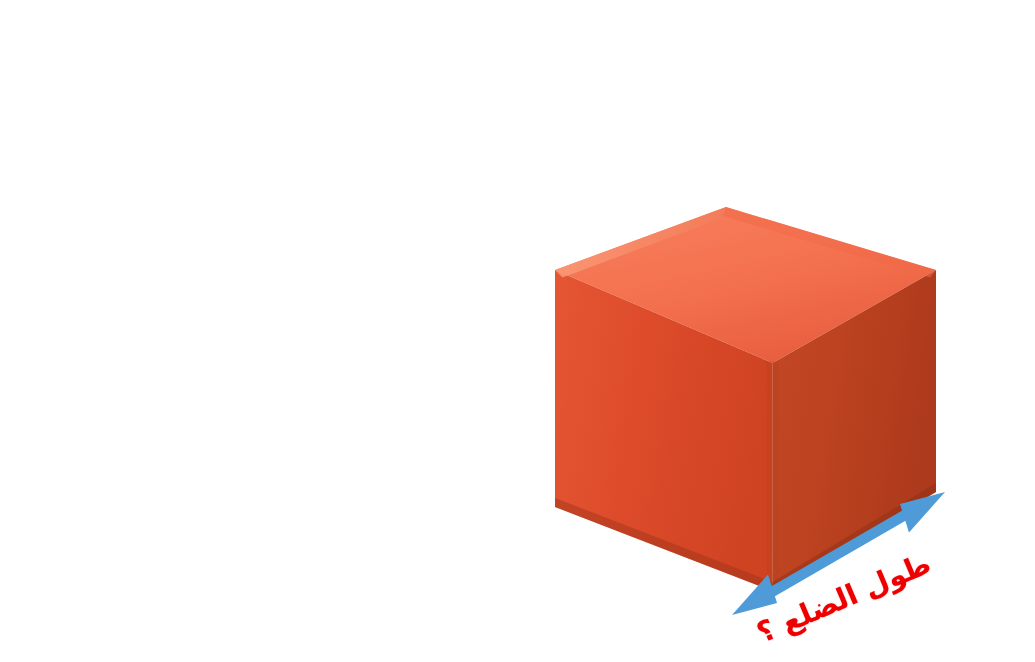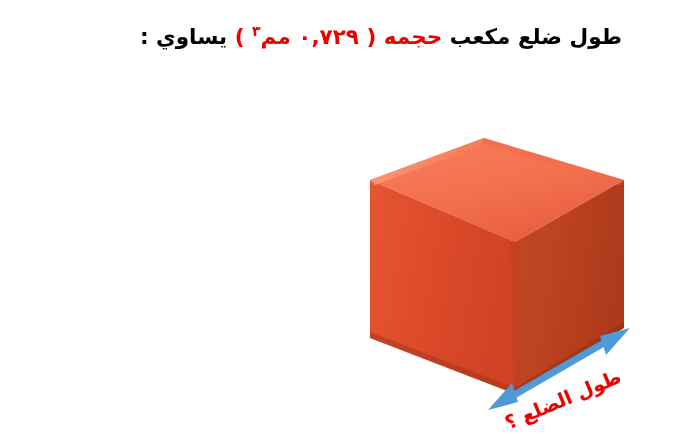--- a/index.html
+++ b/index.html
@@ -94,9 +94,6 @@
 
 <div id="slide">
 
-  <div id="question-block">
-    <span class="q-seg q-black">طول ضلع مكعب </span><span class="q-seg q-red">حجمه ( ٠,٧٢٩ مم</span><span class="q-seg q-red q-sup">٣</span><span class="q-seg q-red"> )</span><span class="q-seg q-black"> يساوي :</span>
-  </div>
 
   <div id="cube-figure">
     <svg id="cube-svg" viewBox="0 0 290 290" xmlns="http://www.w3.org/2000/svg">

